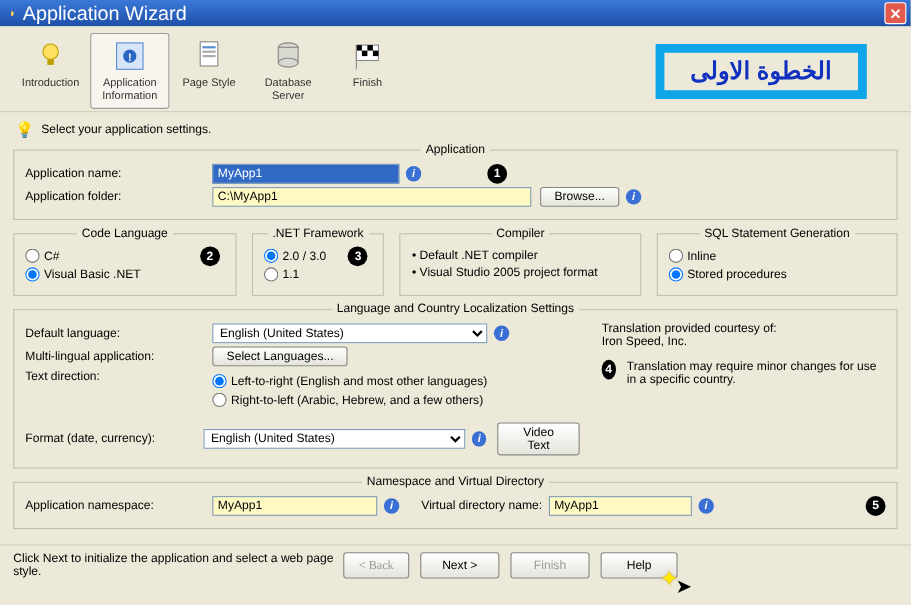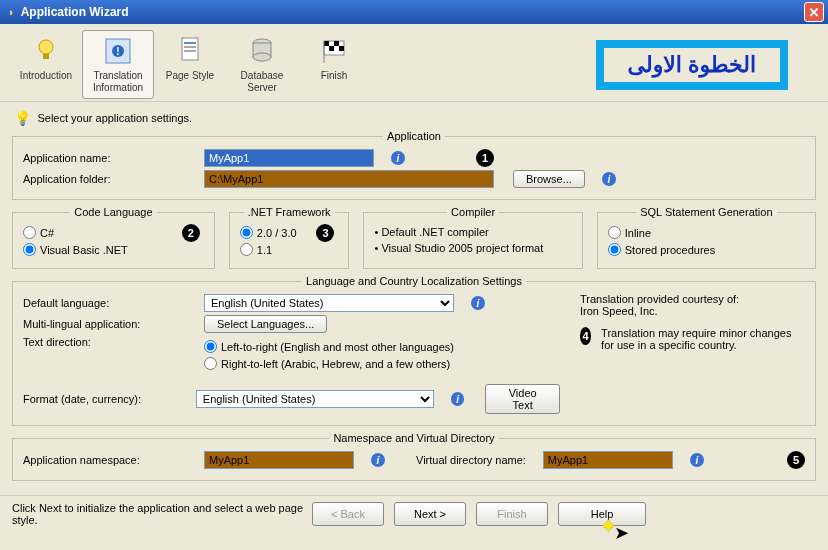--- a/index.html
+++ b/index.html
@@ -146,7 +146,7 @@
 <div class="titlebar">
   <div class="title-left">
     <span style="color:#FFD24D;">◗</span>
-    <span style="font-weight:bold;font-size:12px;">Application Wizard</span>
+    <span style="font-weight:normal;font-size:18px;">Application Wizard</span>
   </div>
   <div class="close-btn">✕</div>
 </div>

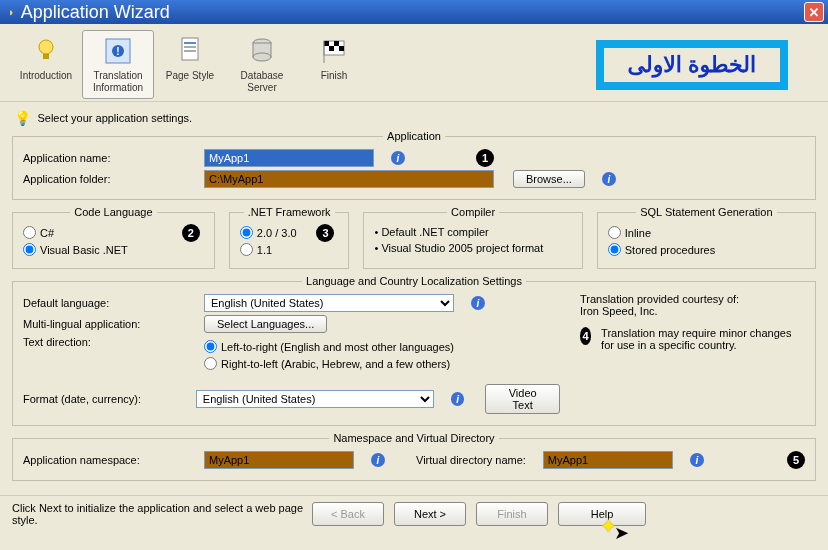--- a/index.html
+++ b/index.html
@@ -165,7 +165,7 @@
         <circle cx="16" cy="16" r="6" fill="#2A66C4"></circle>
         <text x="16" y="20" text-anchor="middle" fill="#fff" font-size="10" font-weight="bold">!</text>
       </svg>
-    <div class="tlabel">Translation Information</div>
+    <div class="tlabel">Application Information</div>
   </div>
   <div class="tool-item">
     <svg class="ticon" viewBox="0 0 32 32">

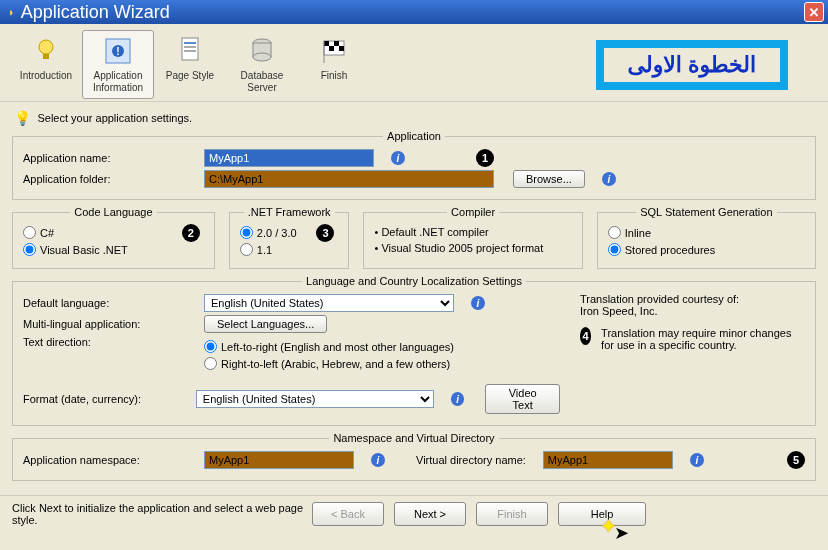--- a/index.html
+++ b/index.html
@@ -79,7 +79,7 @@
   margin-bottom: 6px;
 }
 legend { font-size: 11px; padding: 0 4px; text-align: center; }
-.row { display: flex; align-items: center; margin: 3px 0; gap: 11px; }
+.row { display: flex; align-items: center; margin: 3px 0; }
 .label-col { width: 170px; }
 input[type=text] {
   font-family: Tahoma, Arial; font-size: 11px;

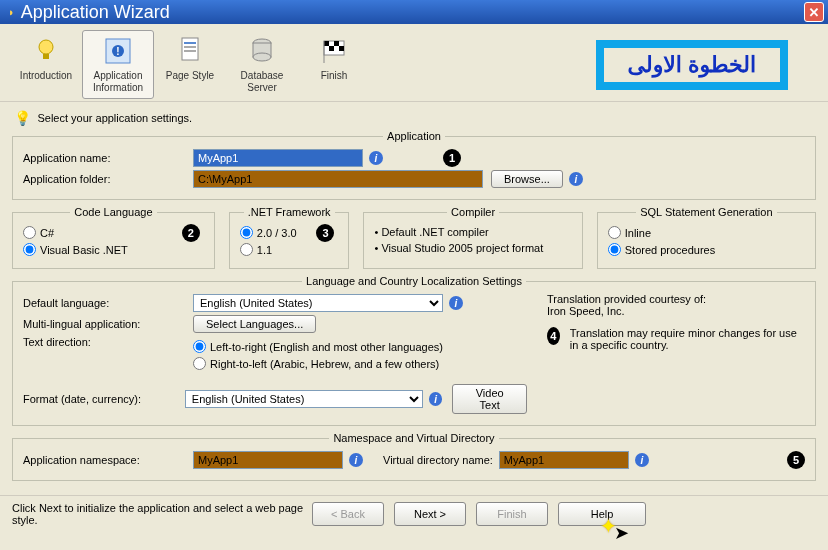--- a/index.html
+++ b/index.html
@@ -85,7 +85,7 @@
   font-family: Tahoma, Arial; font-size: 11px;
   padding: 2px 4px;
   border: 1px solid #7F9DB9;
-  background: #a16207;
+  background: #fef9c3;
 }
 select {
   font-family: Tahoma, Arial; font-size: 11px;

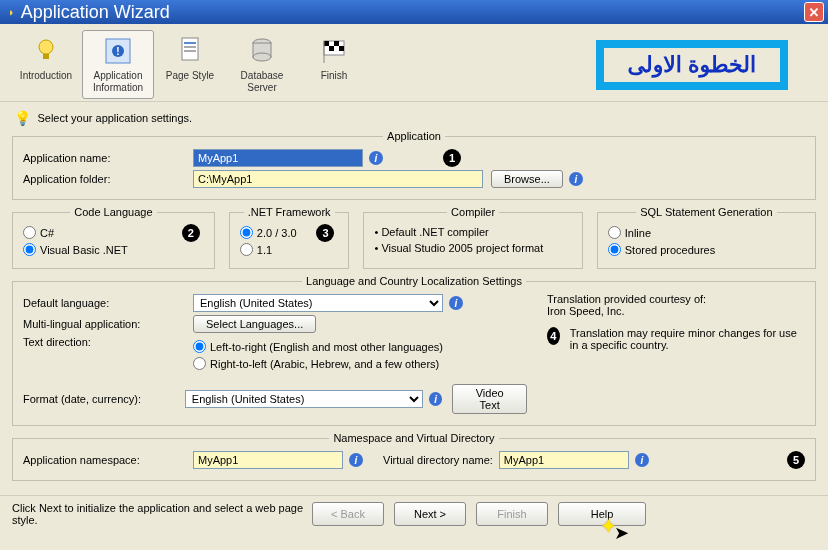--- a/index.html
+++ b/index.html
@@ -333,7 +333,7 @@
 <div class="footer">
   <div class="msg" style="max-width:300px;">Click Next to initialize the application and select a web page style.</div>
   <div class="btns">
-    <button class="std" disabled="" style="width:72px;">&lt; Back</button>
+    <button class="std" disabled="" style="width:60px;font-family:Liberation Serif, serif;">&lt; Back</button>
     <button class="std" style="width:72px;">Next &gt;</button>
     <button class="std" disabled="" style="width:72px;">Finish</button>
     <button class="std" style="width:88px;">Help</button>

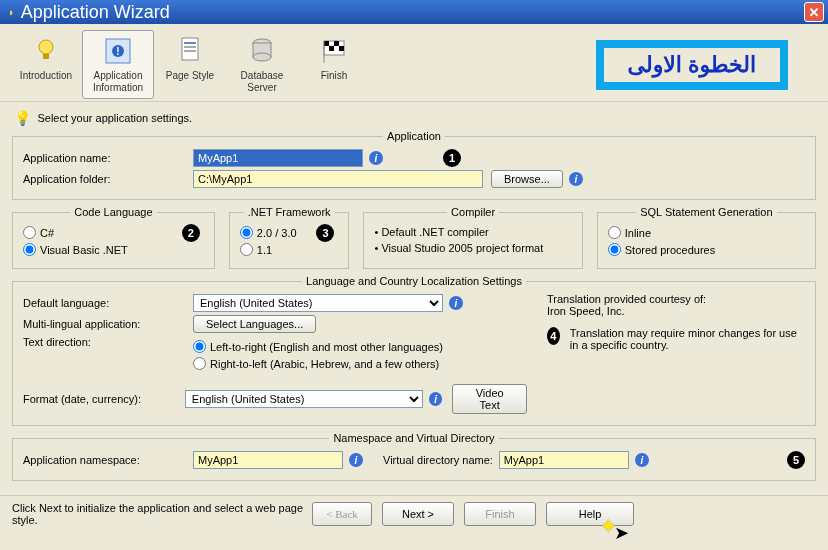--- a/index.html
+++ b/index.html
@@ -336,7 +336,7 @@
     <button class="std" disabled="" style="width:60px;font-family:Liberation Serif, serif;">&lt; Back</button>
     <button class="std" style="width:72px;">Next &gt;</button>
     <button class="std" disabled="" style="width:72px;">Finish</button>
-    <button class="std" style="width:88px;">Help</button>
+    <button class="std" style="width:70px;">Help</button>
   </div>
 </div>
 

